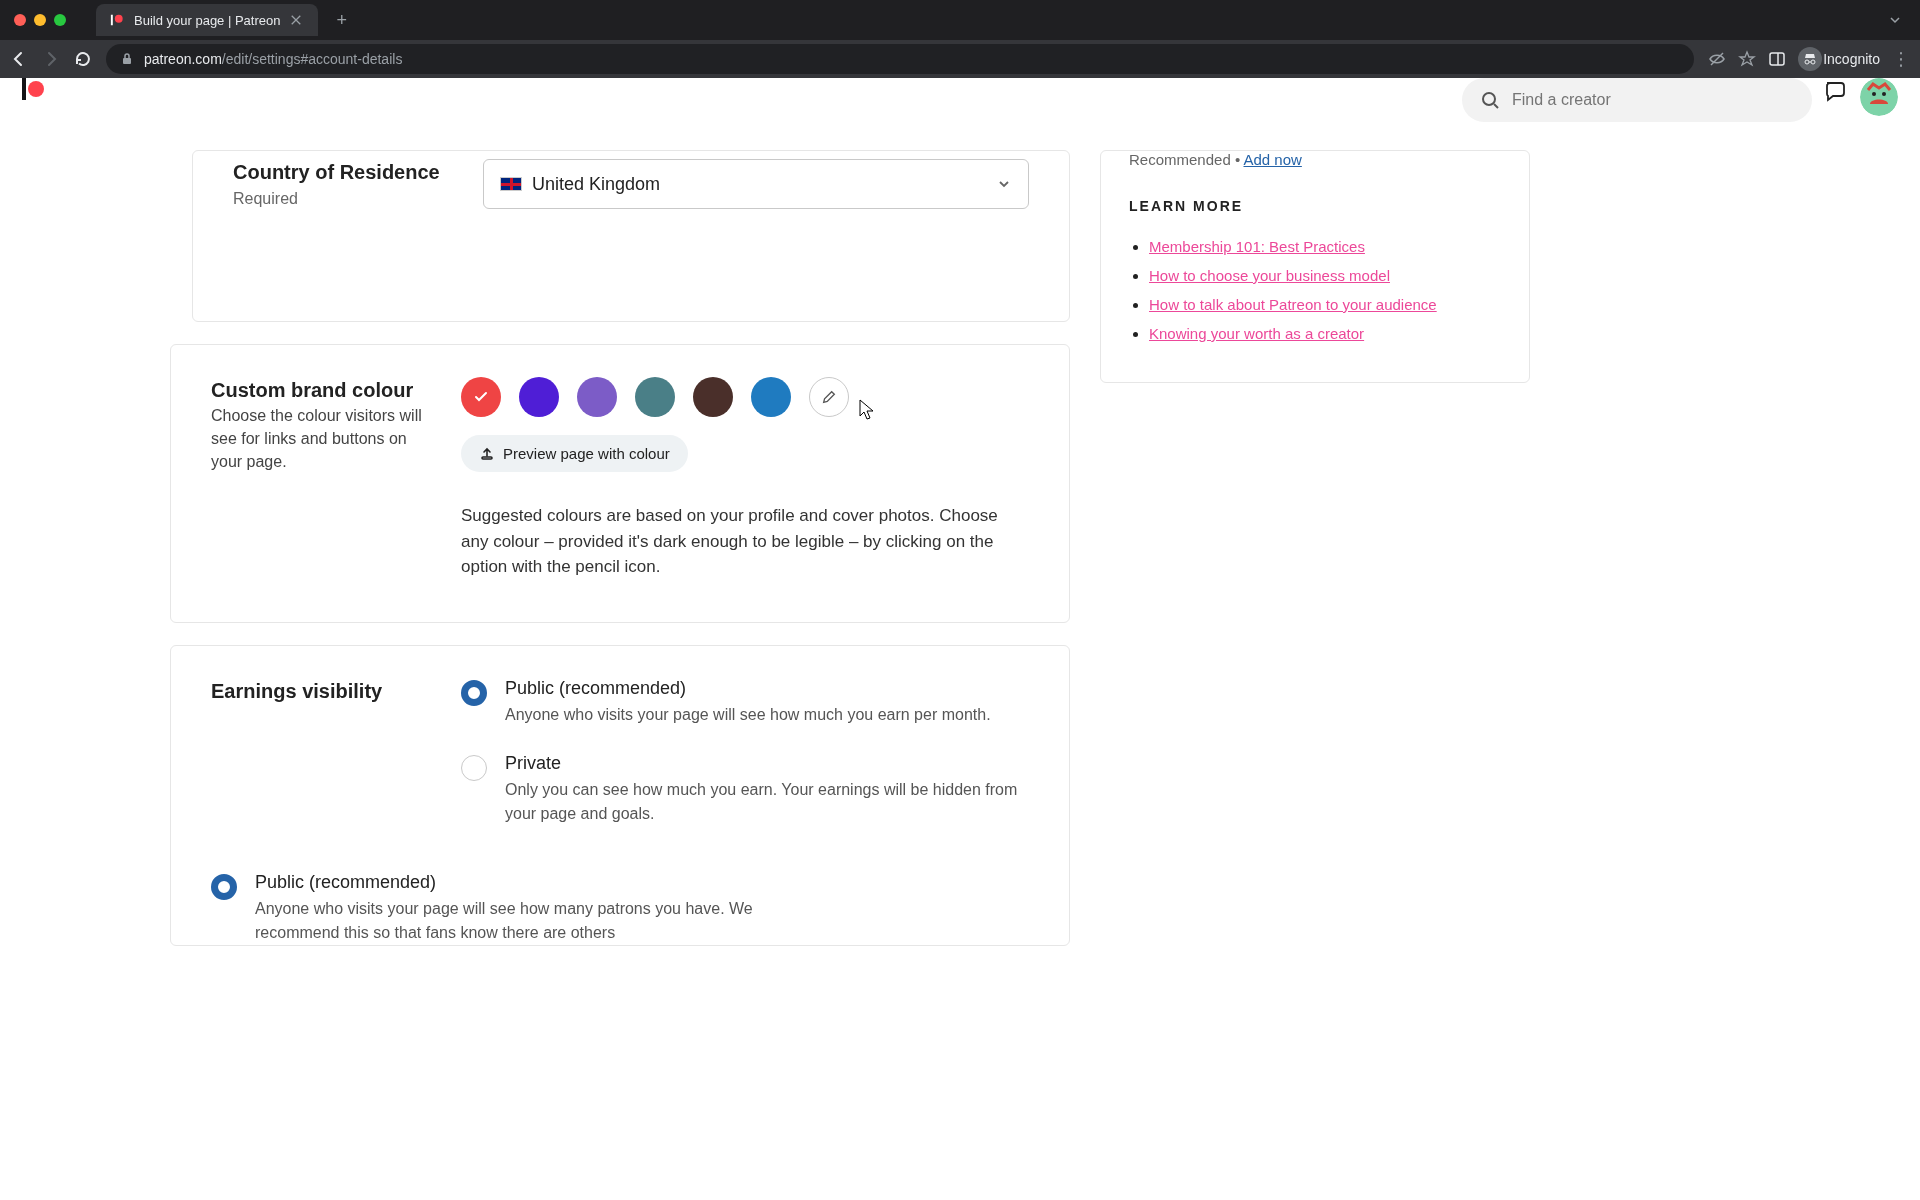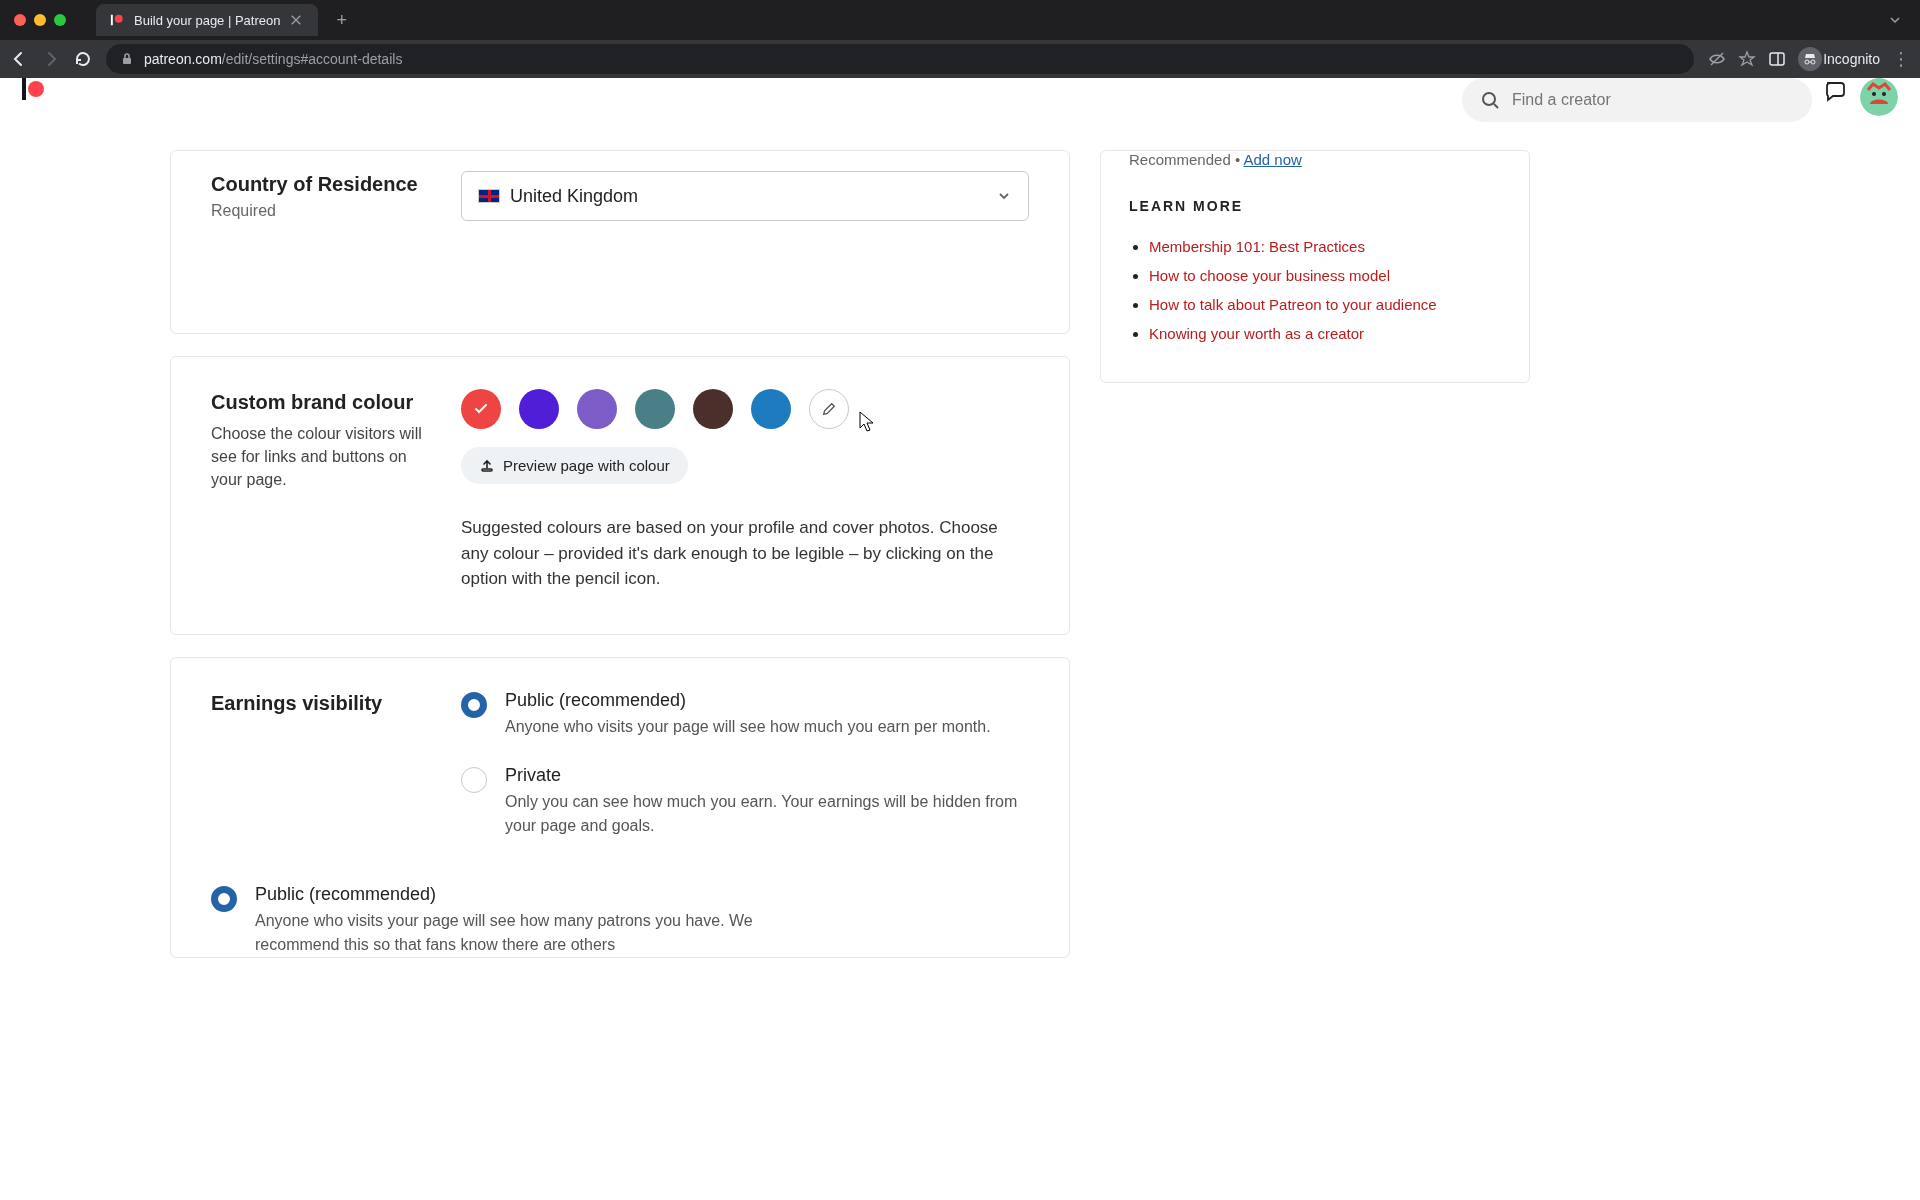--- a/index.html
+++ b/index.html
@@ -45,7 +45,7 @@
   .right-col { width: 430px; }
 
   .card { border:1px solid #e6e6e6; border-radius:6px; padding: 32px 40px 42px 40px; background:#fff; }
-  .card.tight-top { padding-top: 20px; }
+  .card.tight-top { padding-top: 8px; margin-left: 22px; }
 
   .card-row { display:flex; gap: 30px; }
   .card-label-col { width: 220px; }

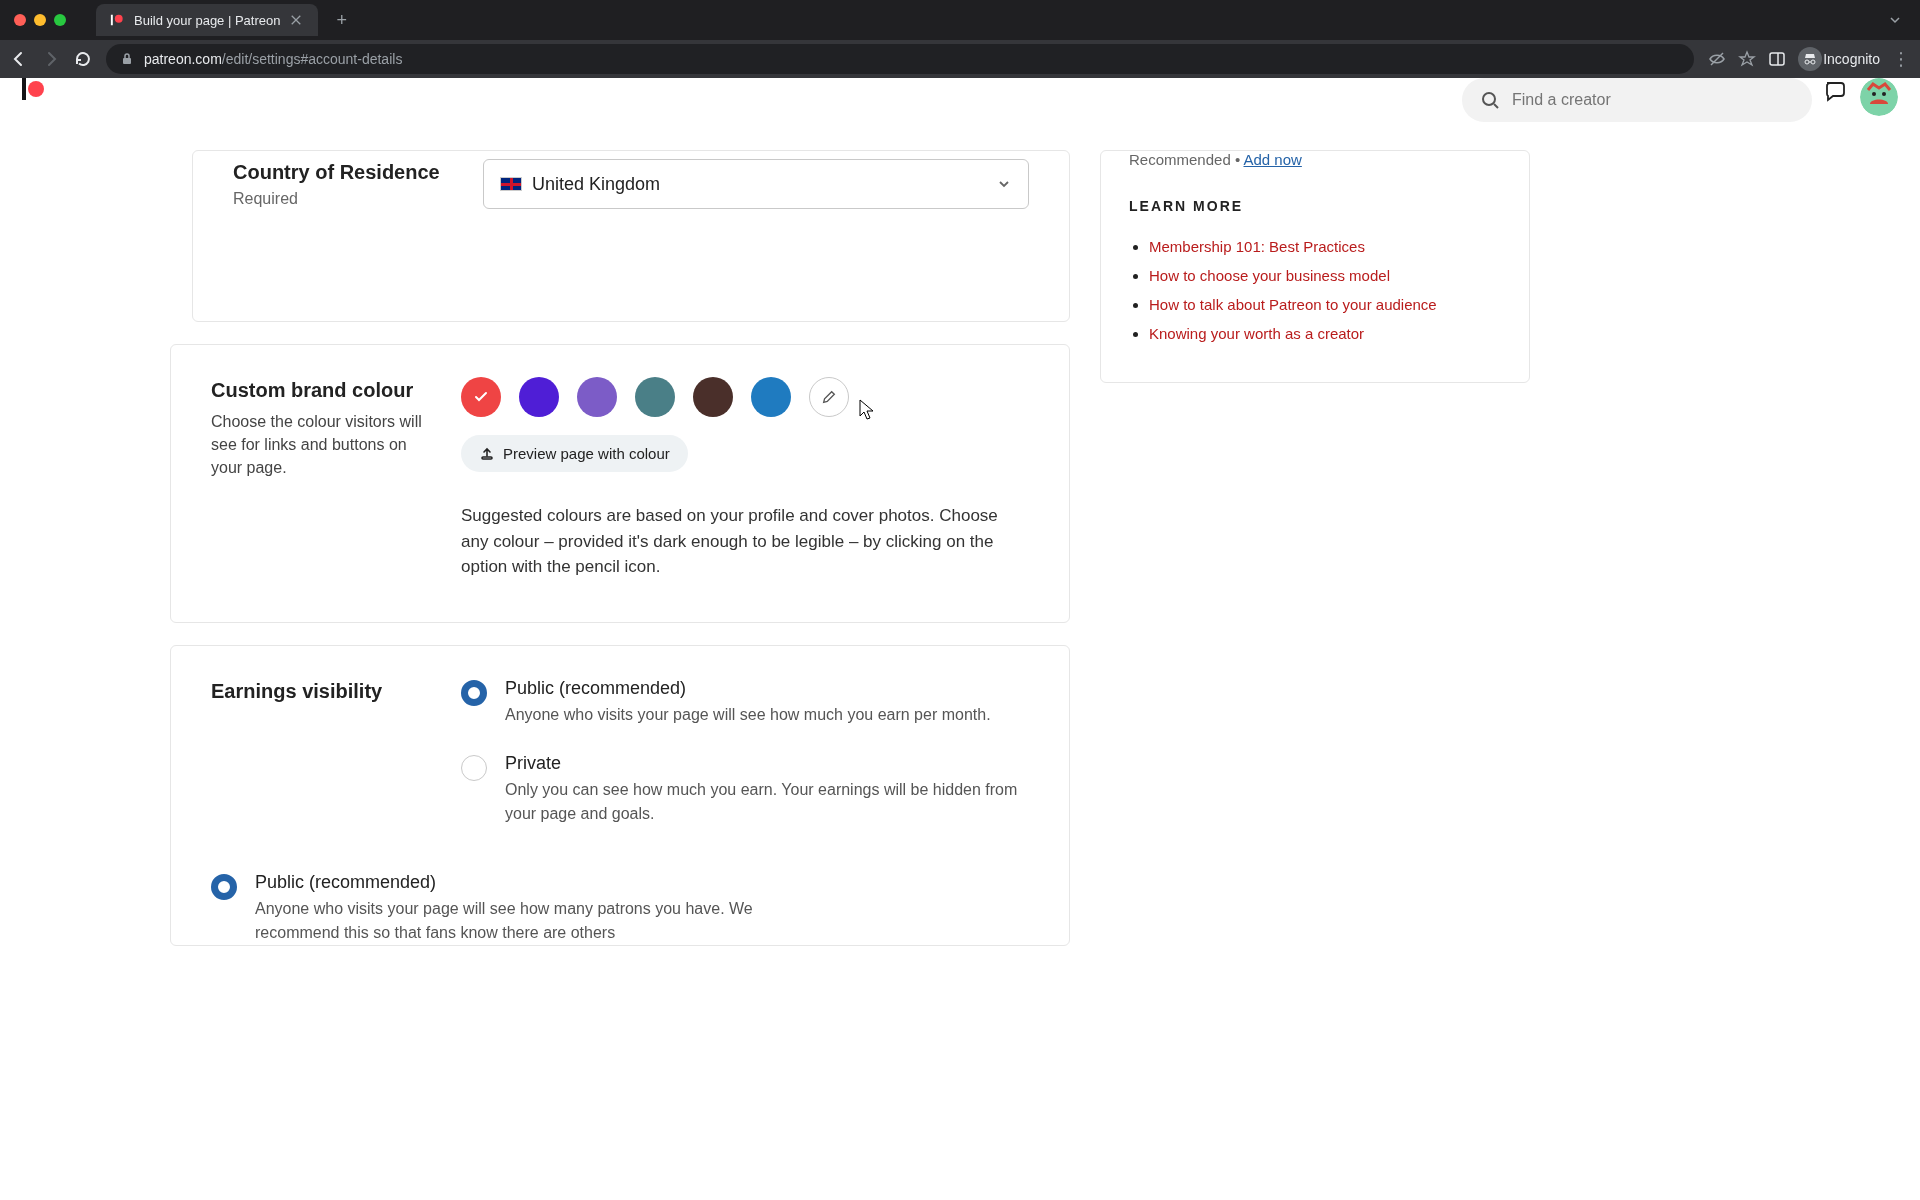--- a/index.html
+++ b/index.html
@@ -89,7 +89,7 @@
   .sidecard h4 { letter-spacing: 2px; font-size:14px; font-weight:700; margin: 30px 0 24px; }
   .sidecard ul { list-style: disc; padding-left: 20px; }
   .sidecard li { margin: 12px 0; font-size:15px; }
-  .sidecard li a { color:#b91c1c; cursor:pointer;text-align:center; }
+  .sidecard li a { color:#ec4899; text-decoration: underline; cursor:pointer;text-align:center; }
 
   
   .cursor { position:absolute; width:16px; height:22px; pointer-events:none; }

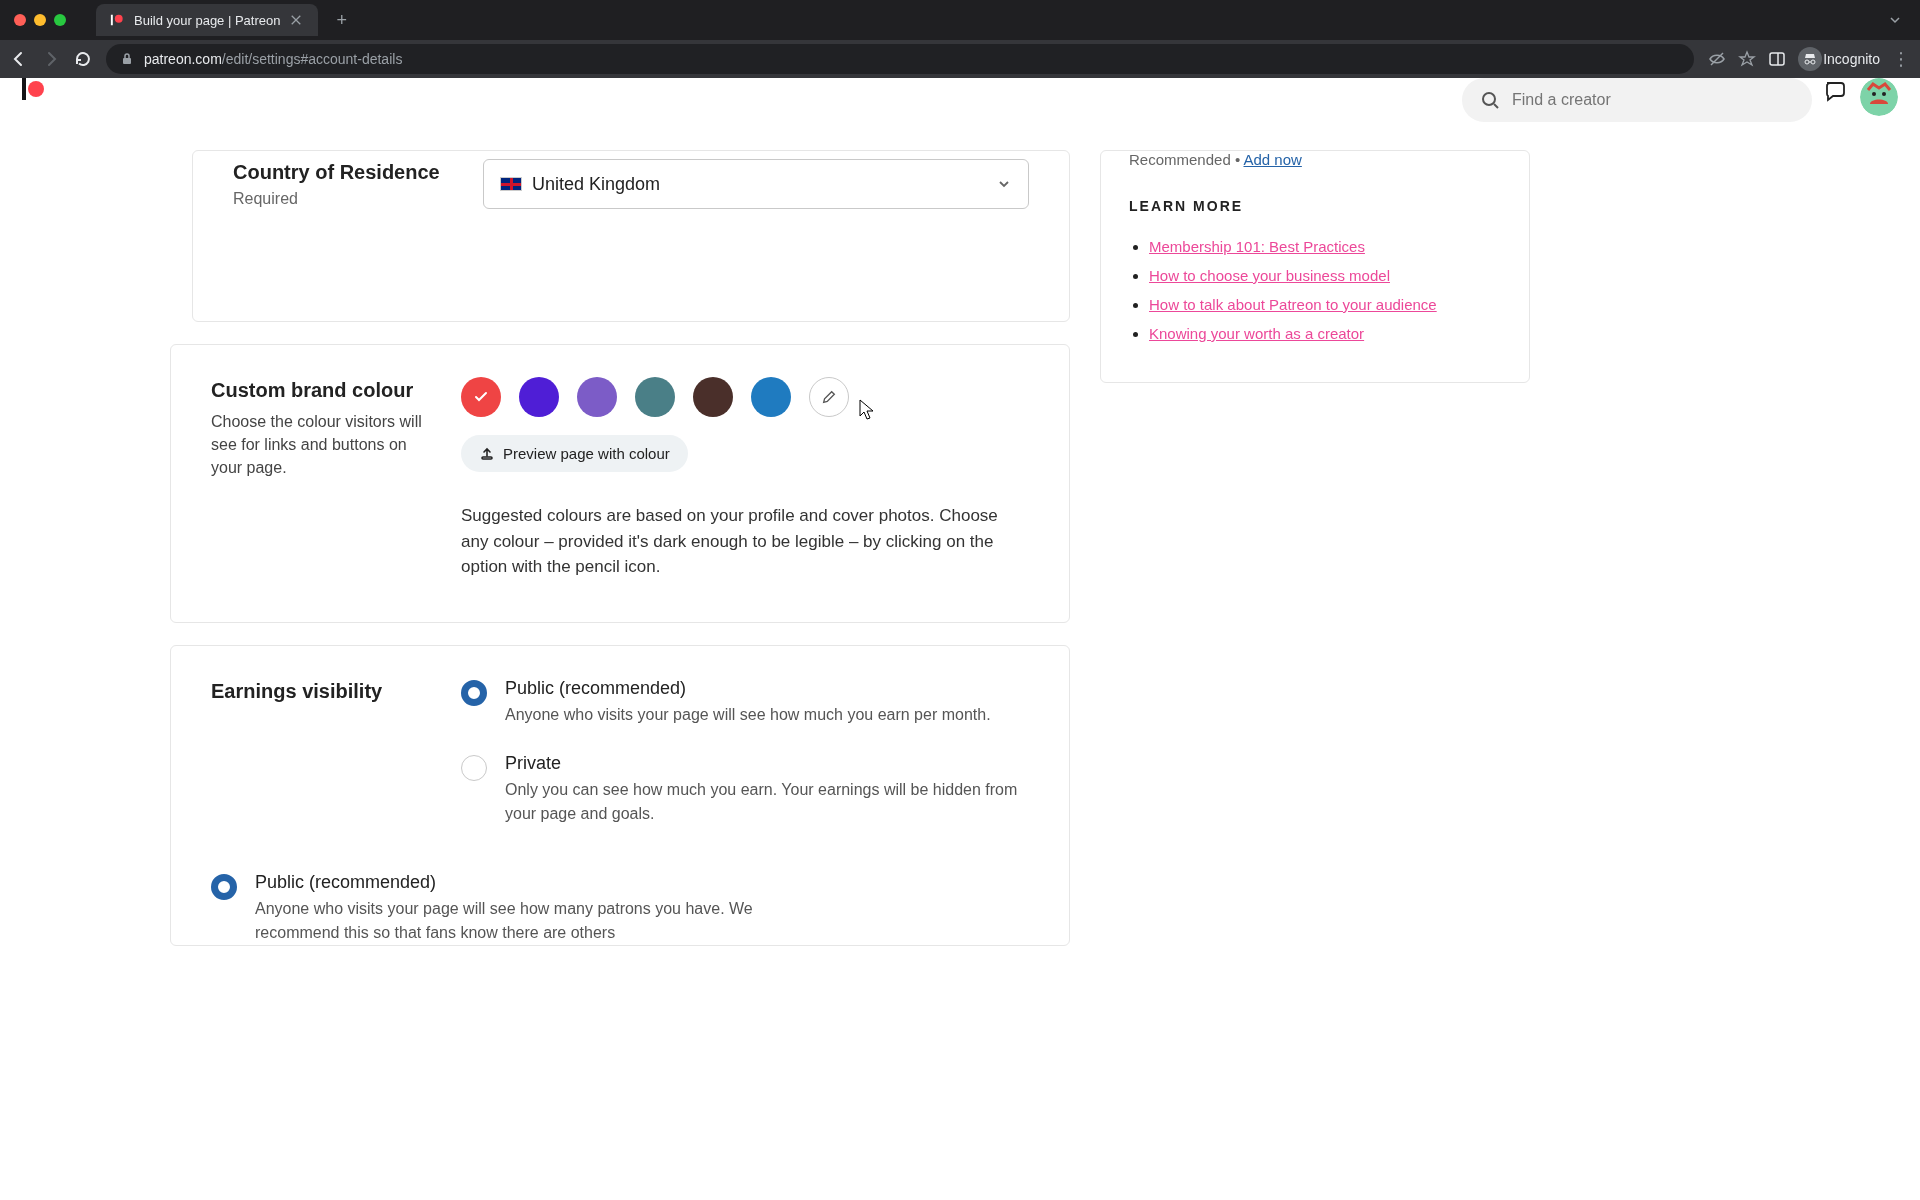--- a/index.html
+++ b/index.html
@@ -51,7 +51,7 @@
   .card-label-col { width: 220px; }
   .card-label-col h3 { font-size:20px; font-weight:700; line-height:1.35; }
   .card-label-col .sub { color:#666; font-size:16px; margin-top: 4px; }
-  .card-label-col .desc { color:#444; font-size:16px; margin-top:6px; line-height:1.45; }
+  .card-label-col .desc { color:#444; font-size:16px; margin-top:0; line-height:1.45; }
   .card-body-col { flex:1; }
 
   

